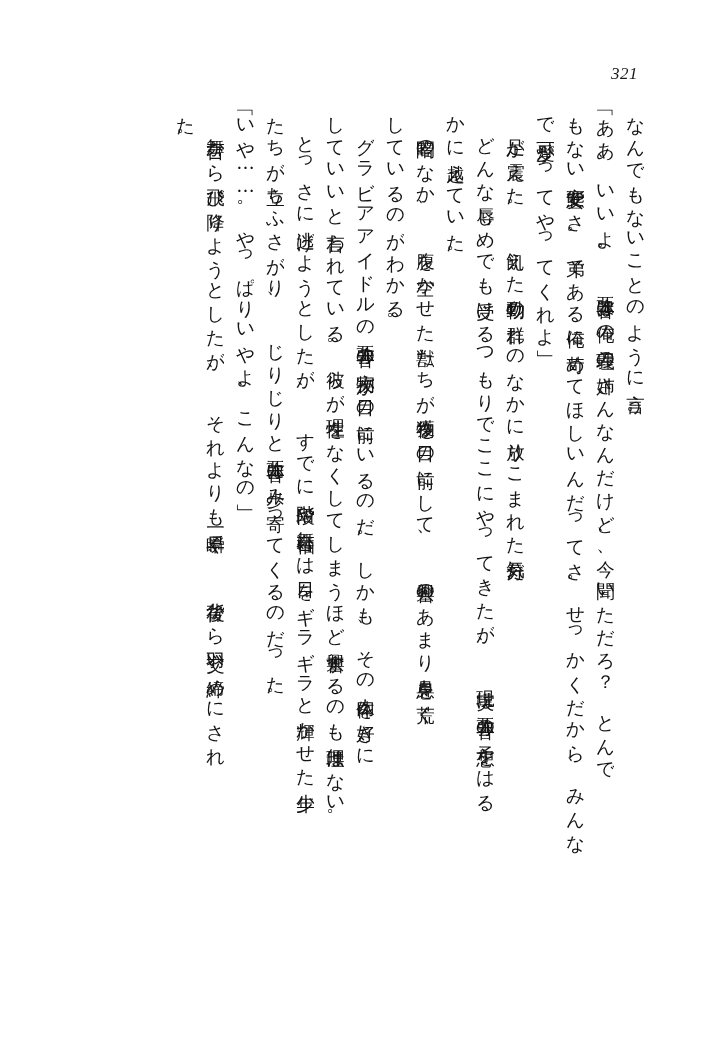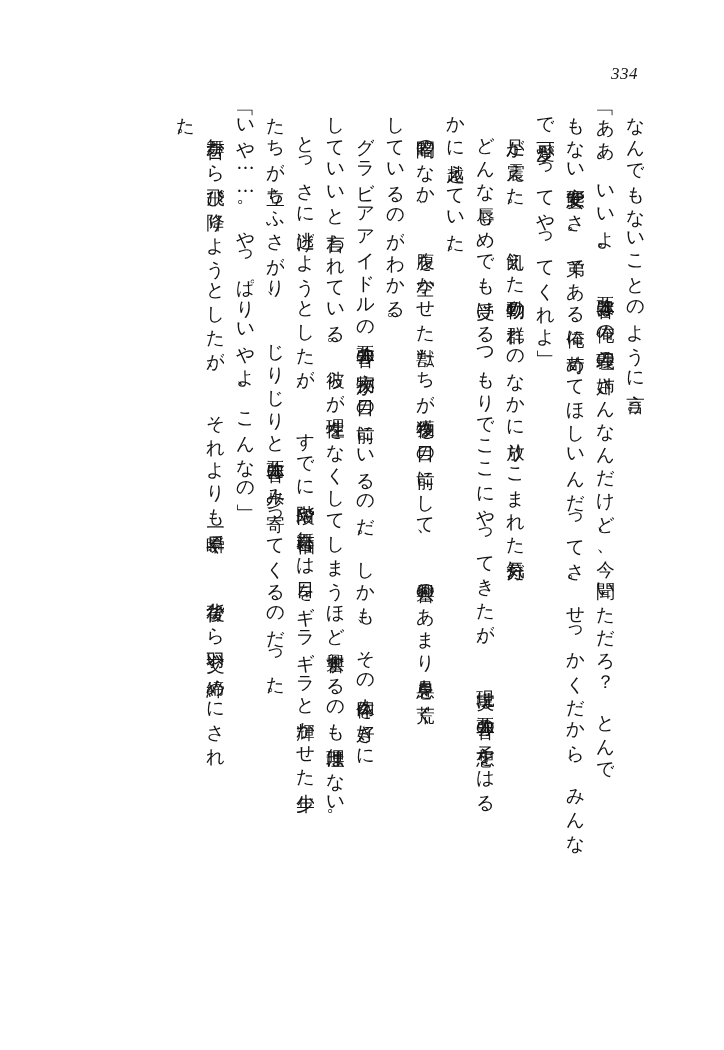--- a/index.html
+++ b/index.html
@@ -69,7 +69,7 @@
 
 <div class="page">
 
-  <div class="page-number">334</div>
+  <div class="page-number">321</div>
 
   <div class="text-block">
     <div class="col">なんでもないことのように言う。</div>

